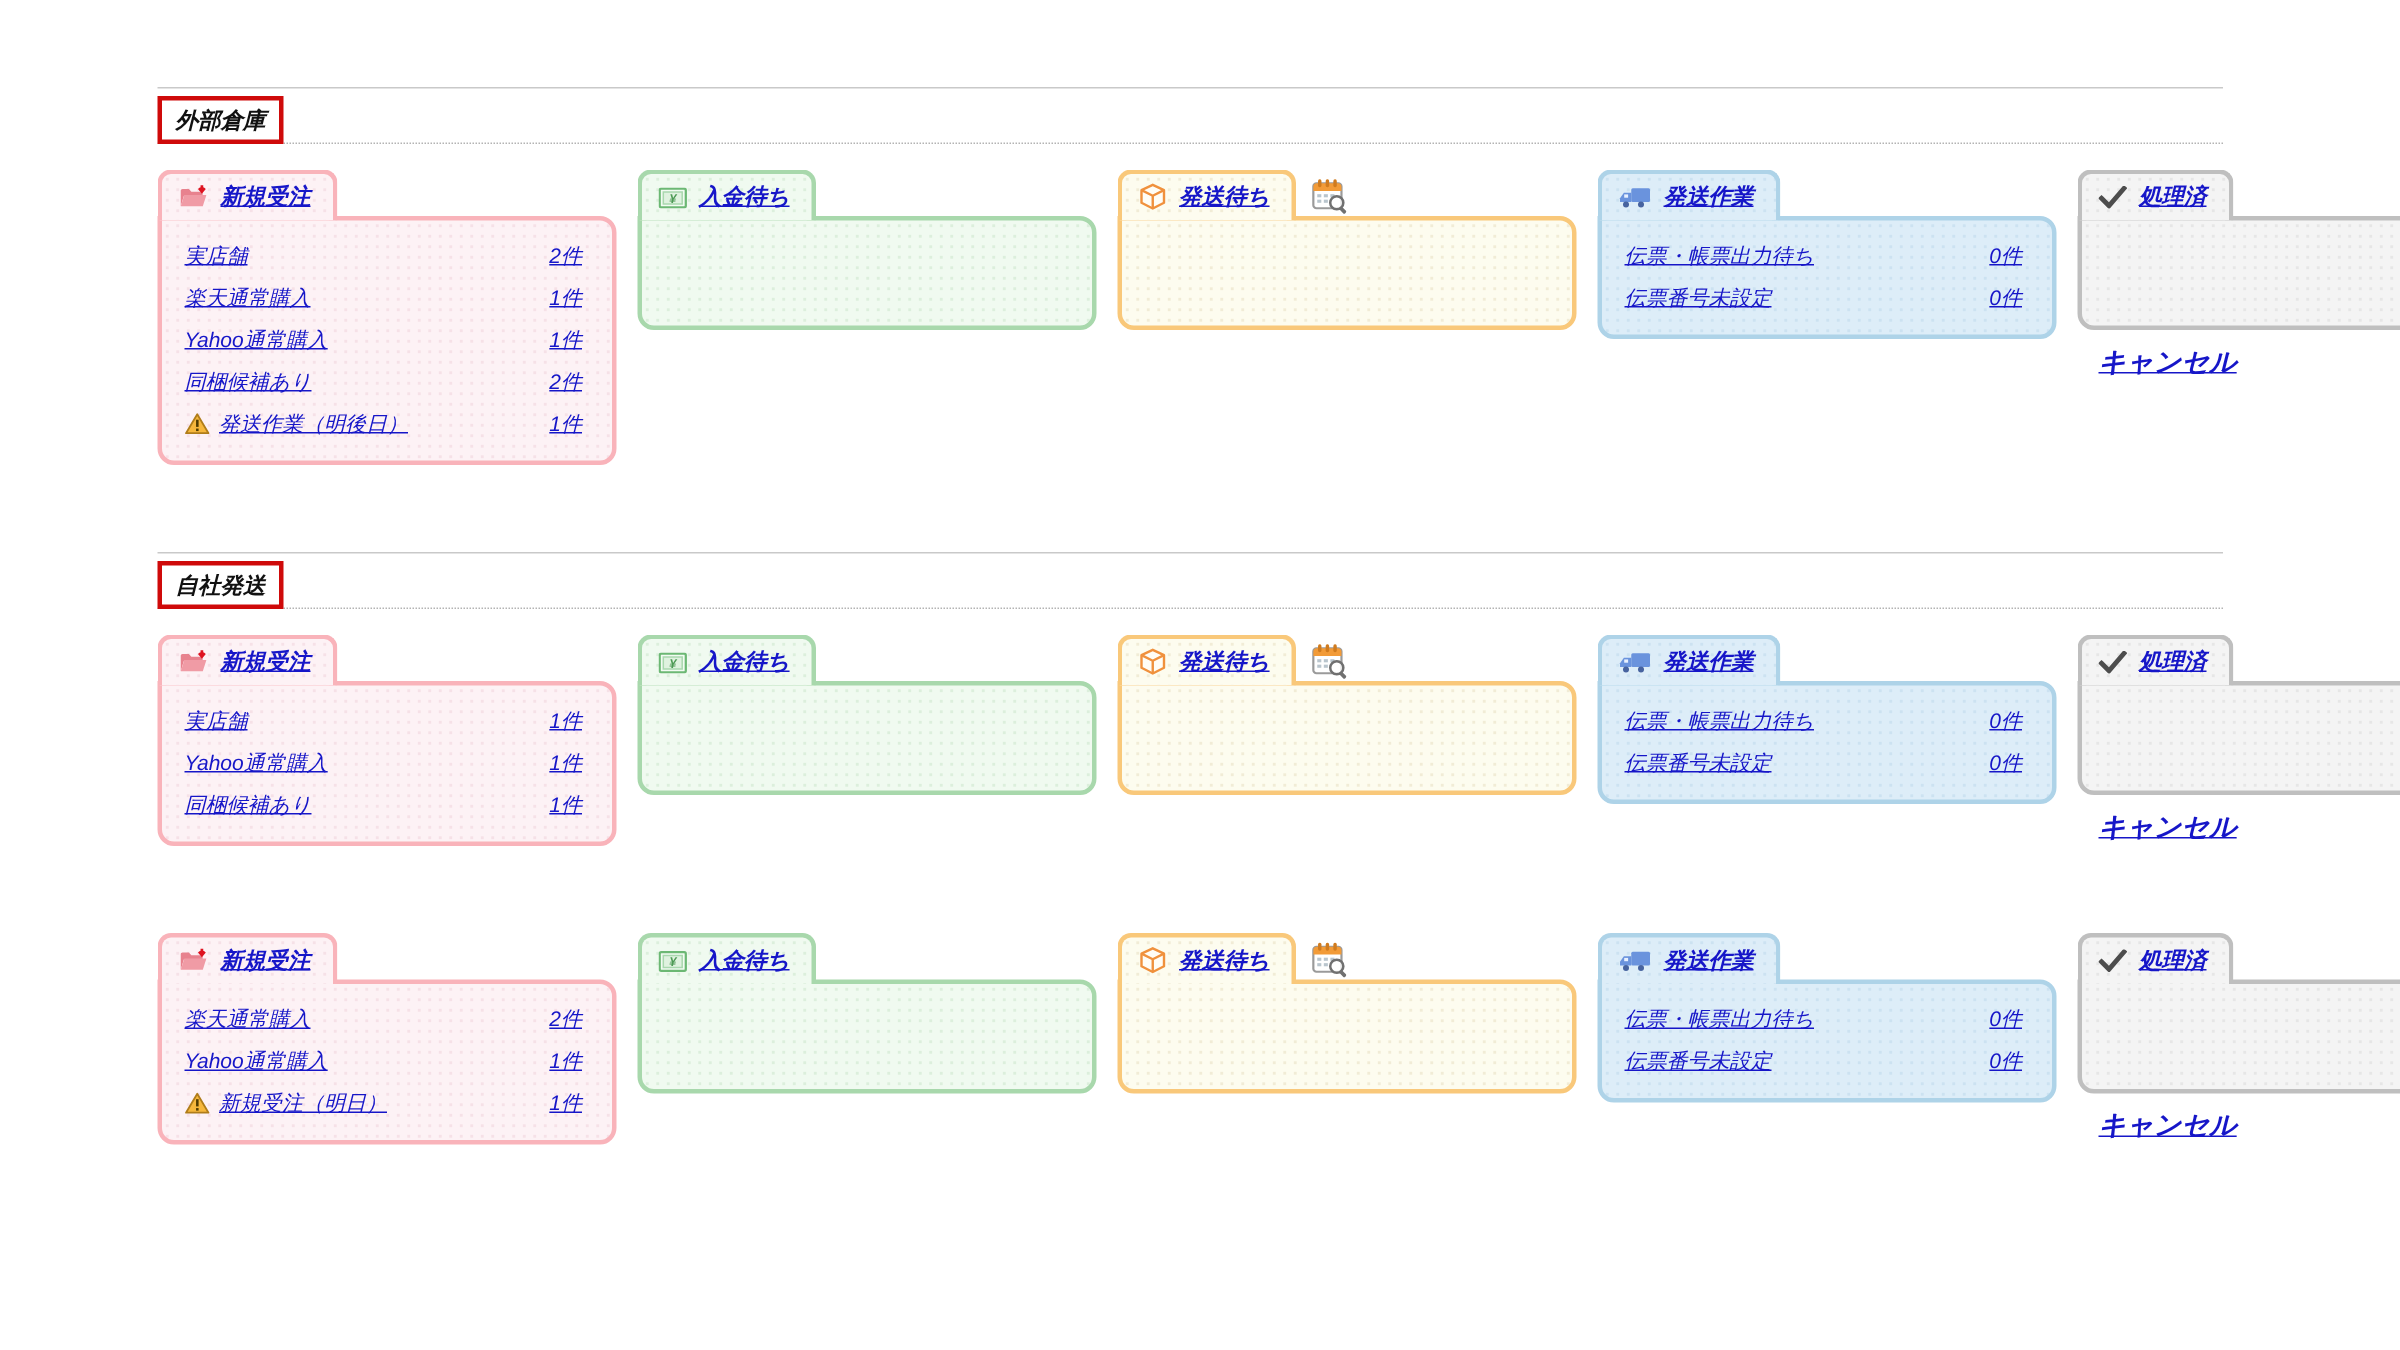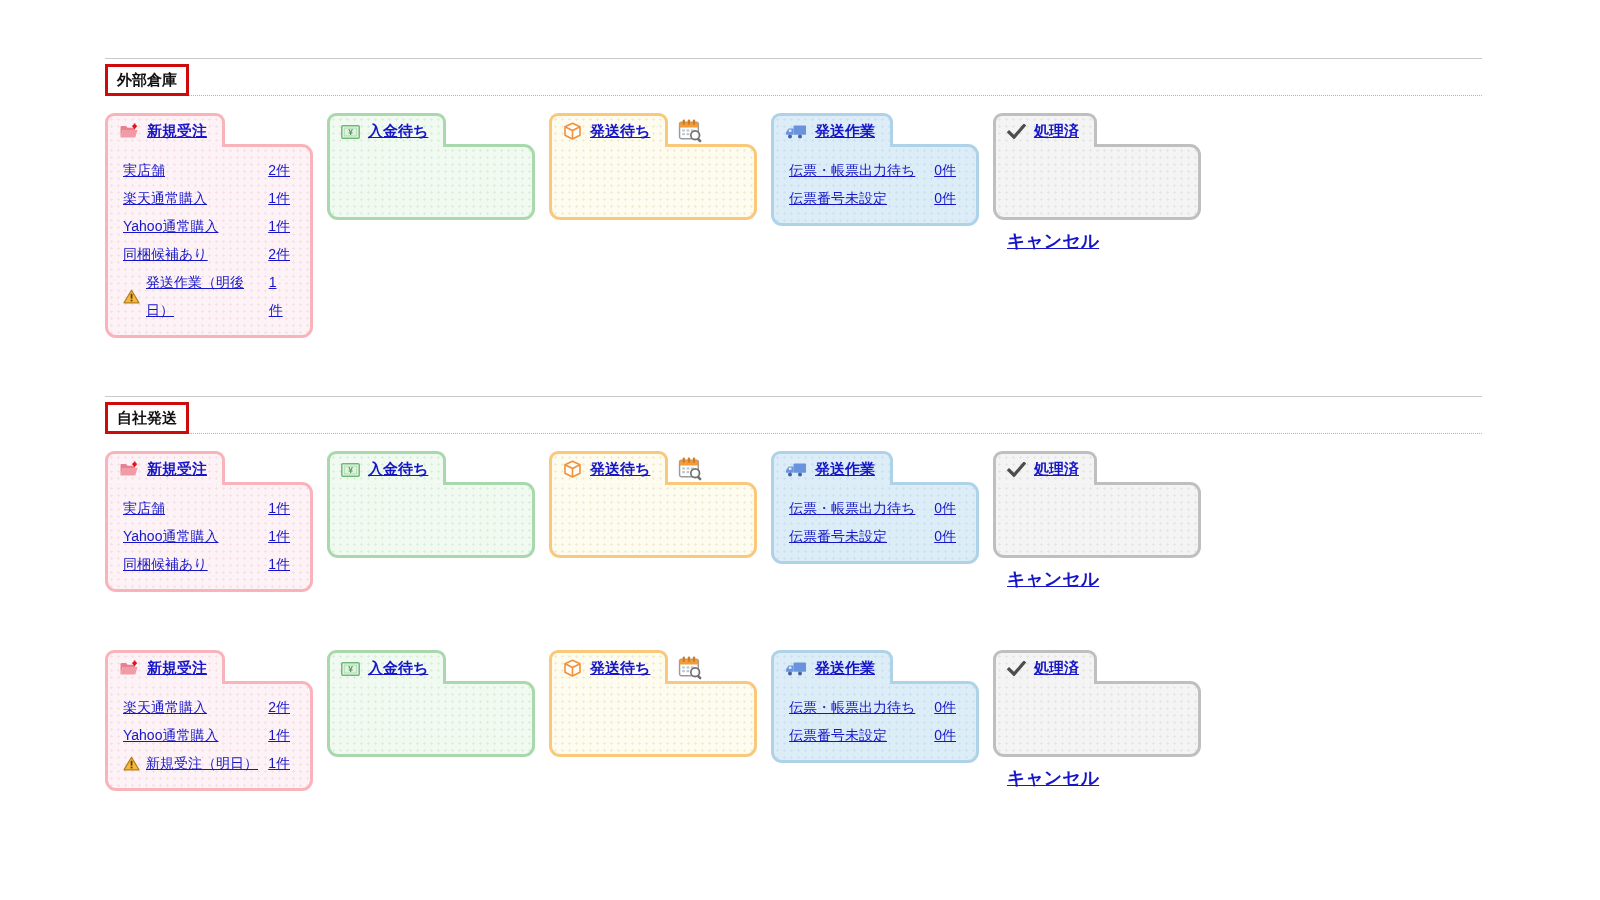--- a/index.html
+++ b/index.html
@@ -3,7 +3,7 @@
 <meta charset="utf-8">
 <style>
   html,body{margin:0;padding:0;background:#ffffff;font-family:"Liberation Sans","DejaVu Sans",sans-serif;}
-  .page{width:1600px;min-height:900px;box-sizing:border-box;padding:58px 118px 75px 105px;}
+  .page{width:1600px;min-height:900px;box-sizing:border-box;padding:58px 118px 75px 105px;font-style:italic;}
   .sec + .sec{margin-top:58px;}
   .sec-head{border-top:1px solid #c9c9c9;border-bottom:1px dotted #b3b3b3;padding-top:5px;line-height:0;}
   .sec-title{display:inline-block;line-height:normal;border:3px solid #cf0a0a;background:#ffffff;padding:4px 9px 3px 9px;font-size:15px;font-weight:bold;color:#111;margin-bottom:-1px;}

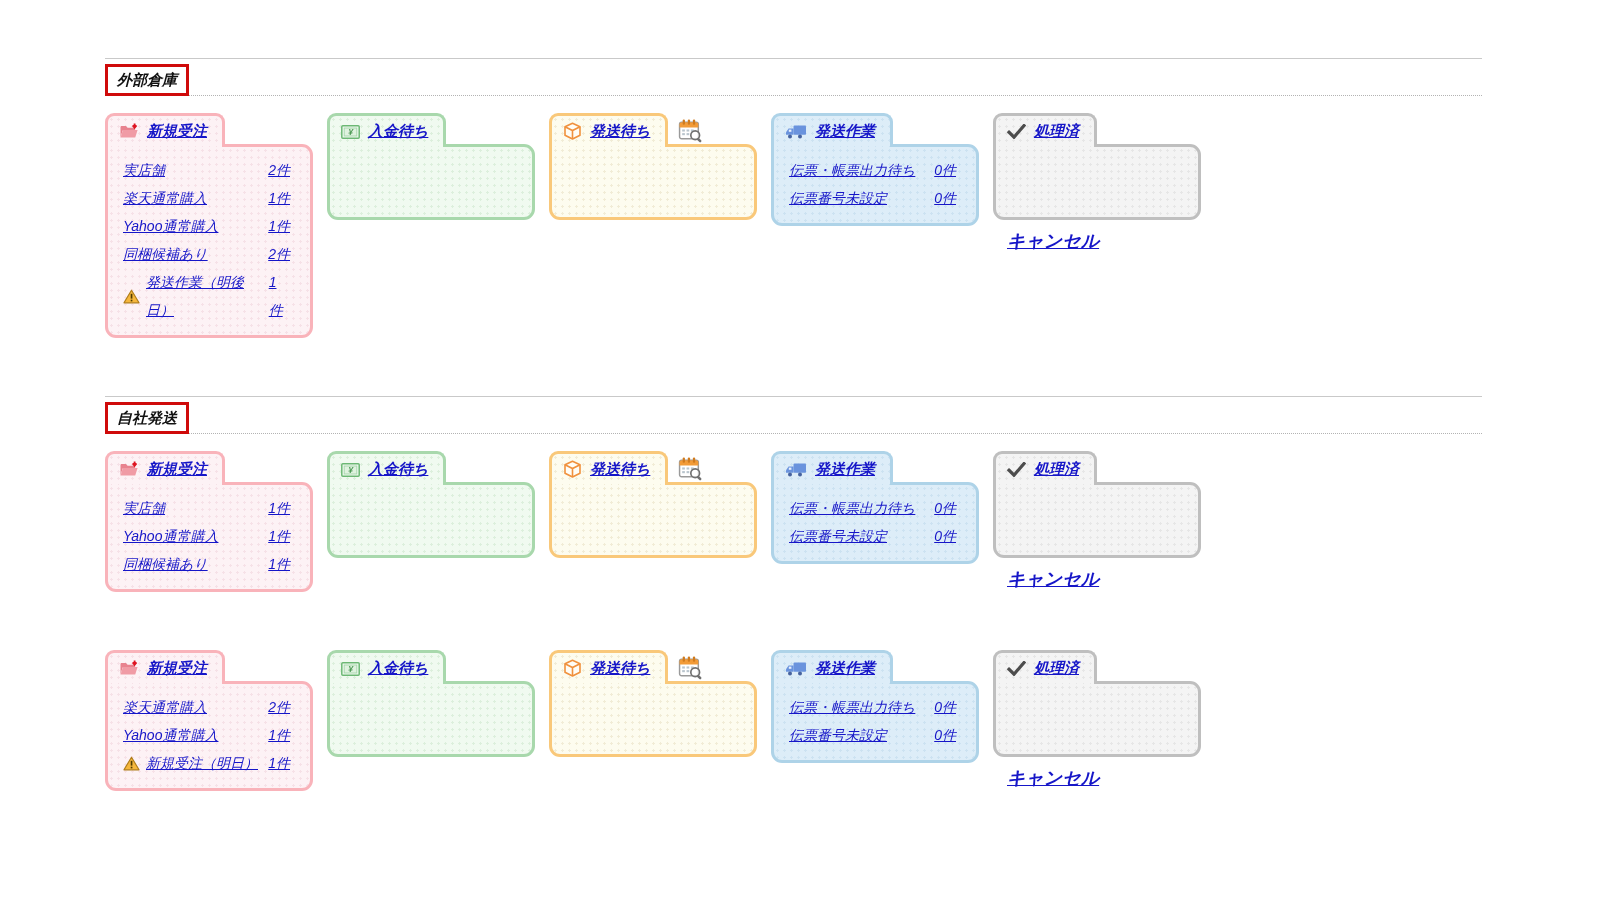--- a/index.html
+++ b/index.html
@@ -8,7 +8,7 @@
   .sec-head{border-top:1px solid #c9c9c9;border-bottom:1px dotted #b3b3b3;padding-top:5px;line-height:0;}
   .sec-title{display:inline-block;line-height:normal;border:3px solid #cf0a0a;background:#ffffff;padding:4px 9px 3px 9px;font-size:15px;font-weight:bold;color:#111;margin-bottom:-1px;}
   .cards{display:flex;gap:14px;align-items:flex-start;margin-top:17px;}
-  .col{width:208px;flex:none;}
+  .col{width:306px;flex:none;}
   .card{position:relative;}
   .tab-row{display:flex;align-items:flex-start;}
   .tab{position:relative;z-index:2;display:inline-flex;align-items:center;gap:8px;height:34px;box-sizing:border-box;padding:0 15px 0 11px;border:3px solid var(--bc);border-bottom:none;border-radius:9px 9px 0 0;background-color:var(--bg);background-image:radial-gradient(circle,var(--dot) 1px,transparent 1.2px);background-size:7px 7px;margin-bottom:-3px;}

